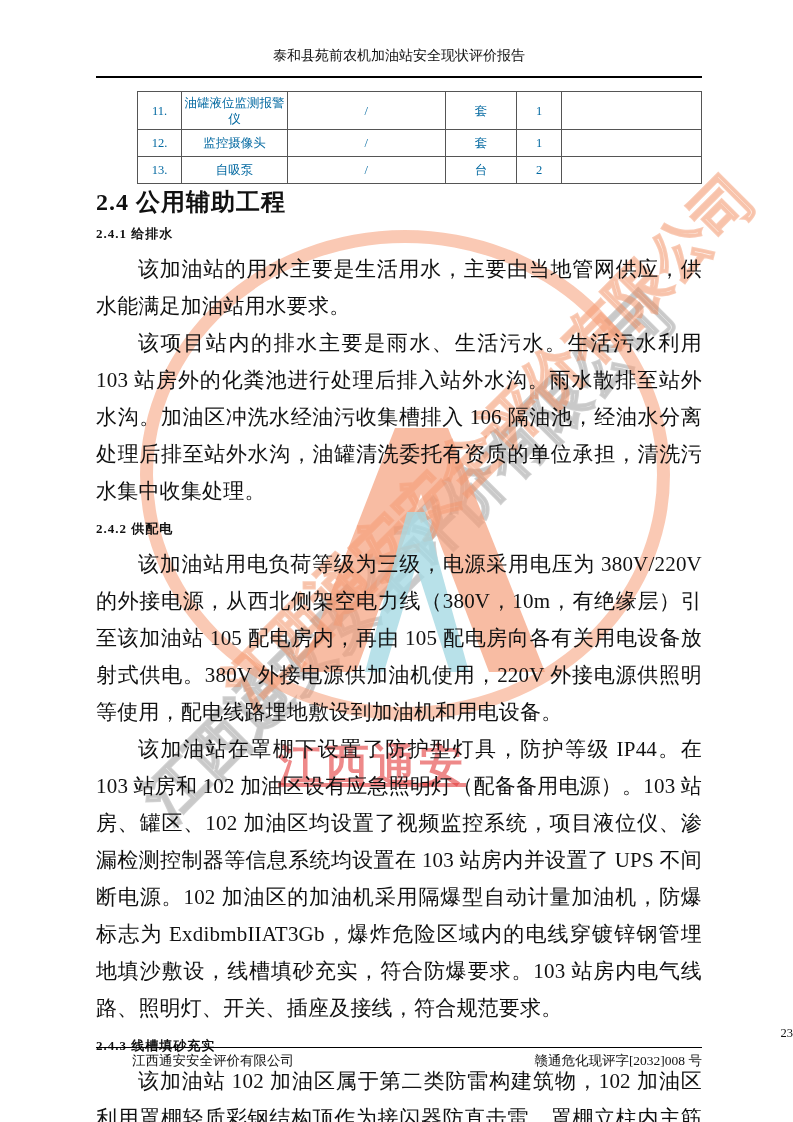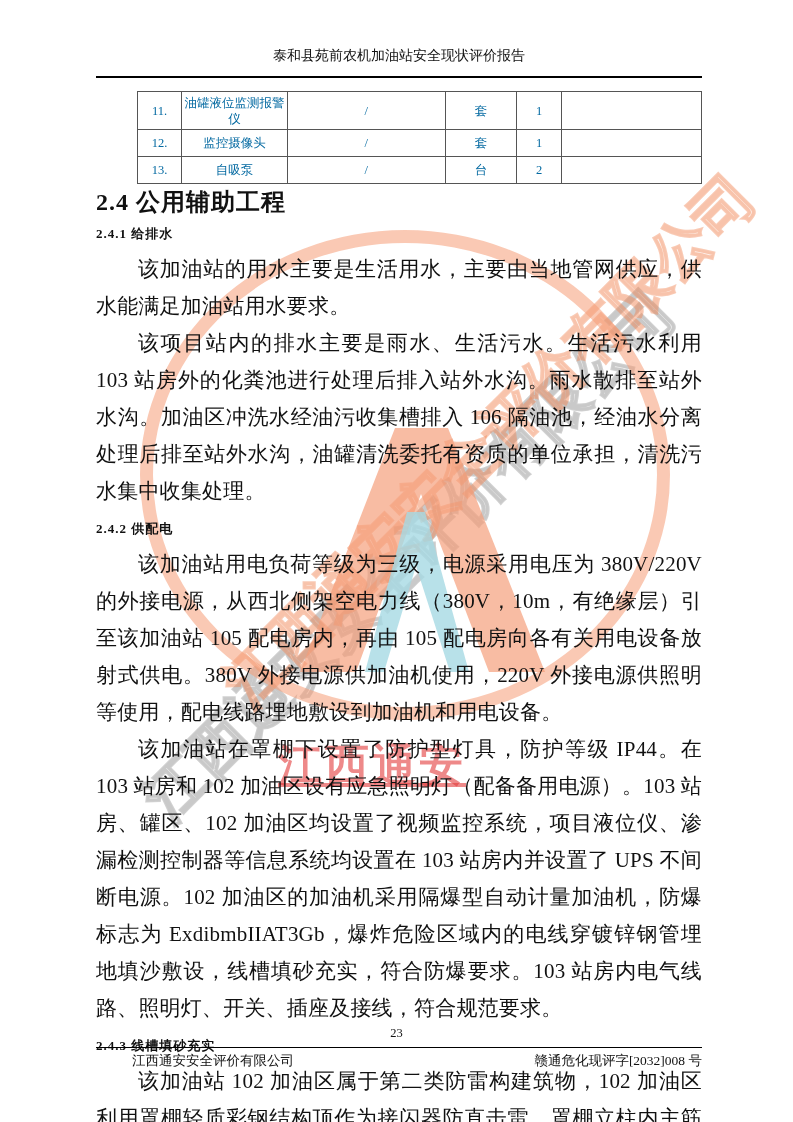--- a/index.html
+++ b/index.html
@@ -47,7 +47,7 @@
     letter-spacing:0.2px;}
 
   
-  .page-number{position:absolute;left:0;right:0;top:1026px;text-align:center;font-size:12.5px;z-index:1;}
+  .page-number{position:absolute;left:0;right:0;top:1026px;text-align:right;font-size:12.5px;z-index:1;}
   .footer-rule{position:absolute;left:96px;width:606px;top:1047px;border:none;border-top:1.5px solid #000;margin:0;z-index:1;}
   .footer-row{position:absolute;left:96px;width:606px;top:1052px;display:flex;
     justify-content:space-between;font-size:13.5px;line-height:18px;z-index:1;}

